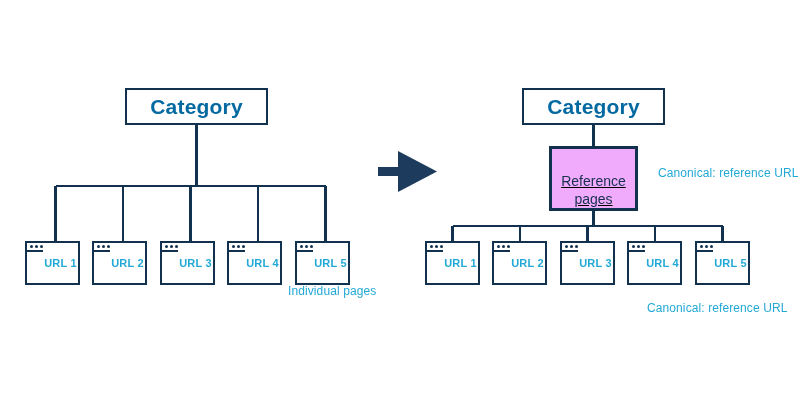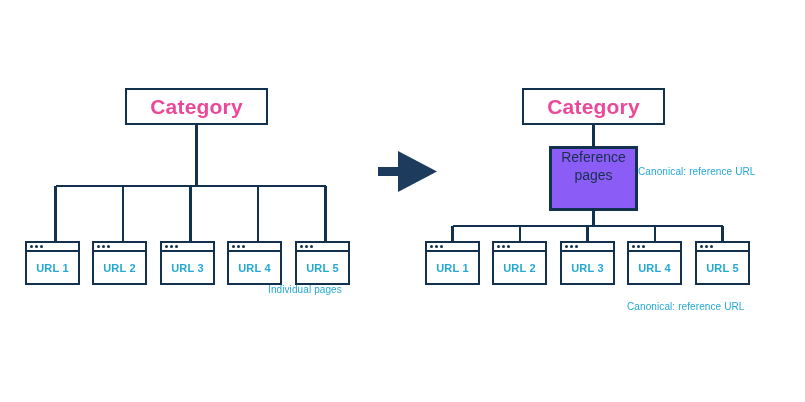--- a/index.html
+++ b/index.html
@@ -40,7 +40,7 @@
   .category-label {
     font-size: 21px;
     font-weight: bold;
-    color: #ec4899;
+    color: #0369a1;
     letter-spacing: 0.2px;
     white-space: nowrap;
   }

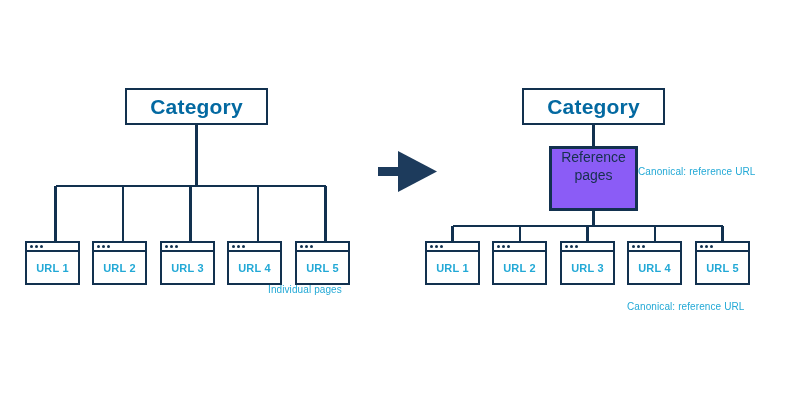--- a/index.html
+++ b/index.html
@@ -50,11 +50,12 @@
     position: absolute;
     box-sizing: border-box;
     border: 3px solid #12314f;
-    background: #8b5cf6;
-    display: flex;
-    align-items: flex-start;
+    background: #f0abfc;
+    display: flex;
+    align-items: flex-end;
     justify-content: center;
     text-align: center;
+    text-decoration: underline;
   }
   .reference-label {
     font-size: 14px;

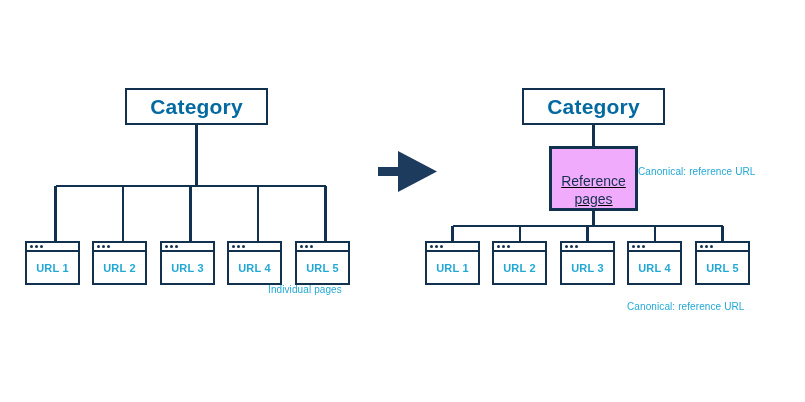--- a/index.html
+++ b/index.html
@@ -107,10 +107,11 @@
   
   .annotation {
     position: absolute;
-    font-size: 10px;
+    font-size: 12px;
     color: #23a9d6;
     white-space: nowrap;
     letter-spacing: 0.1px;
+    padding-left: 20px;
   }
 </style>
 </head>

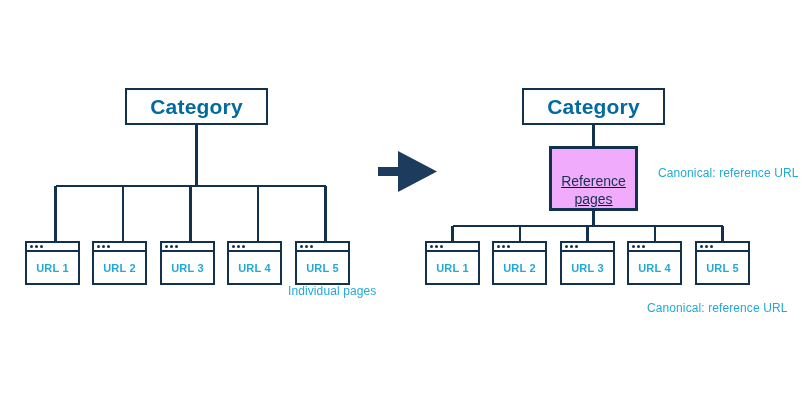--- a/index.html
+++ b/index.html
@@ -71,7 +71,7 @@
     border: 2px solid #12314f;
     background: #ffffff;
     display: flex;
-    flex-direction: column;
+    flex-direction: row;
   }
   .url-titlebar {
     box-sizing: border-box;

